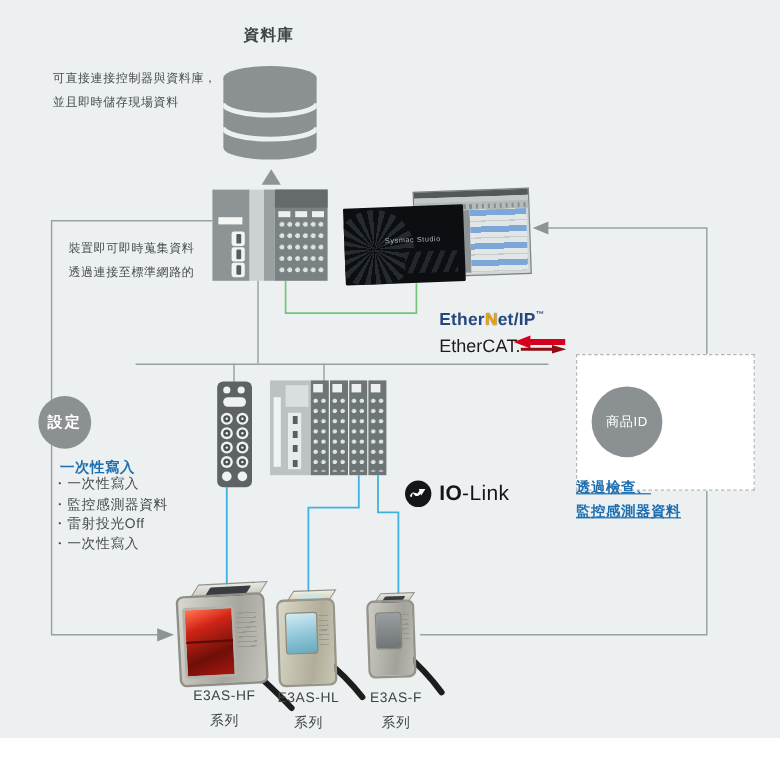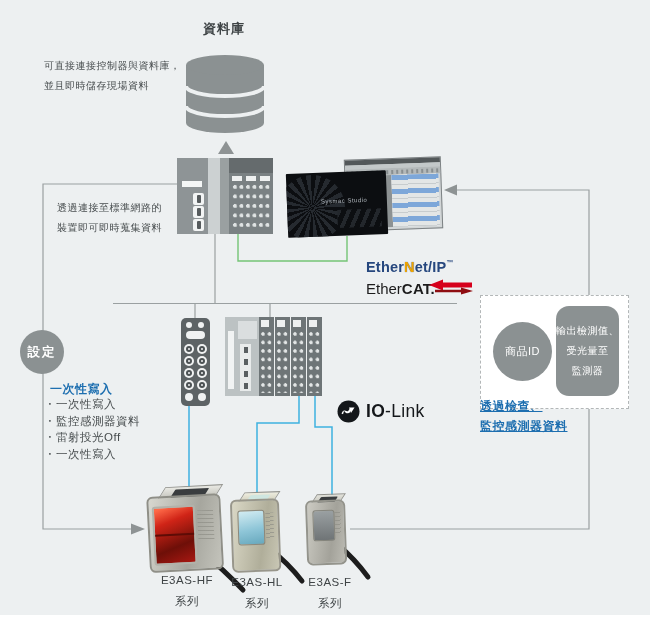--- a/index.html
+++ b/index.html
@@ -162,8 +162,8 @@
   </div>
 
   <div class="abs note z2" style="left:57px;top:198px;">
+    <div>裝置即可即時蒐集資料</div>
     <div>透過連接至標準網路的</div>
-    <div>裝置即可即時蒐集資料</div>
   </div>
 
   <div class="abs win-back z2">

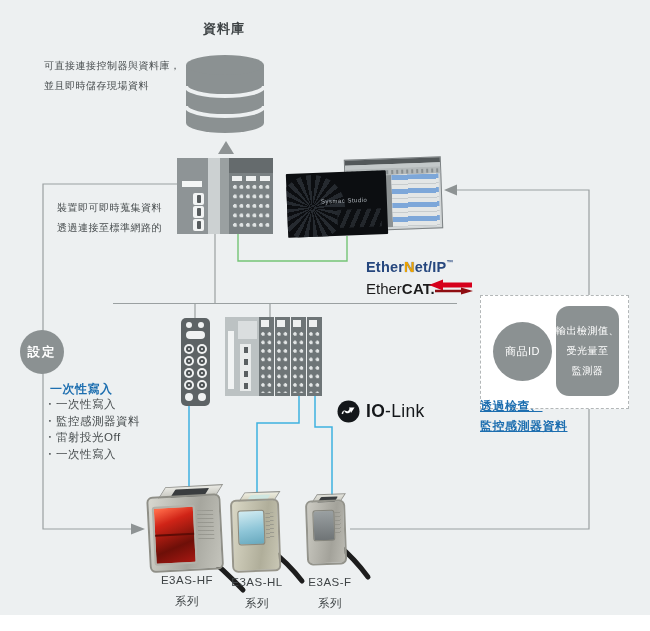--- a/index.html
+++ b/index.html
@@ -49,7 +49,7 @@
   .enip .n{color:#f0a500;text-shadow:0 0 1px #26477e;}
   .enip .tm{font-size:7px;vertical-align:top;}
   .ecat{left:366px;top:280px;font-size:15px;color:#1c1c1c;display:flex;align-items:center;}
-  .ecat b{font-weight:bold;letter-spacing:.2px;}
+  .ecat b{font-weight:normal;letter-spacing:.2px;}
   .ecat svg{margin-left:-6px;margin-top:-4px;}
   .iolink{left:337px;top:400px;display:flex;align-items:center;color:#14171a;}
   .iolink .txt{font-size:17.5px;margin-left:6px;letter-spacing:.3px;}

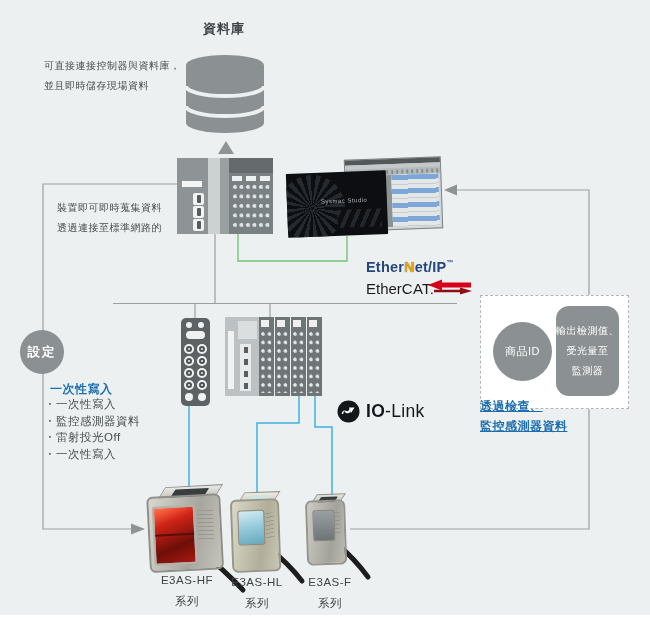--- a/index.html
+++ b/index.html
@@ -285,11 +285,6 @@
 
   <div class="abs dashed-box z2"></div>
   <div class="abs gray-circle pid-circle z2">商品ID</div>
-  <div class="abs out-box z2">
-    <div>輸出檢測值、</div>
-    <div>受光量至</div>
-    <div>監測器</div>
-  </div>
   <div class="abs blue-note z2" style="left:480px;top:396px;text-decoration:underline;">
     <div>透過檢查、</div>
     <div>監控感測器資料</div>

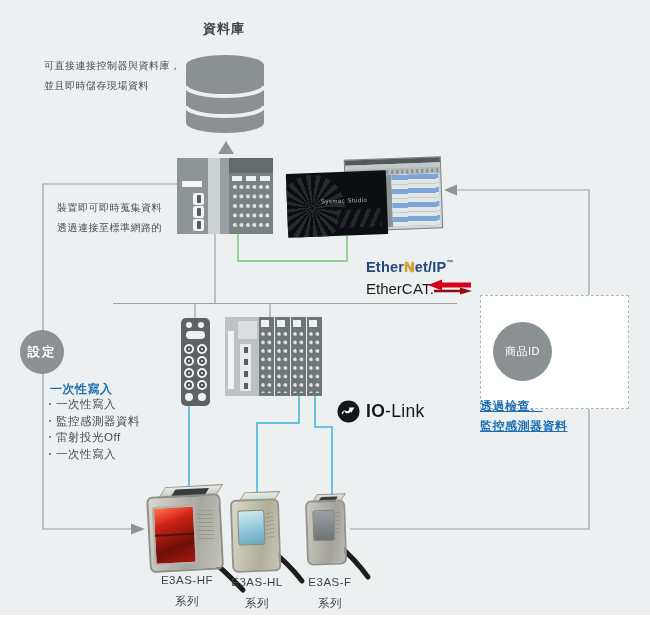--- a/index.html
+++ b/index.html
@@ -74,7 +74,7 @@
     background-image:radial-gradient(circle at 3px 3px,#e3e6e6 1.6px,rgba(0,0,0,0) 2px);background-size:6.5px 8.5px;}
   
   .gray-circle{border-radius:50%;background:#8b9192;color:#fff;display:flex;align-items:center;justify-content:center;}
-  .settings-circle{left:20px;top:330px;width:44px;height:44px;font-size:12.5px;font-weight:bold;letter-spacing:2px;}
+  .settings-circle{left:32px;top:330px;width:44px;height:44px;font-size:12.5px;font-weight:bold;letter-spacing:2px;}
   .dashed-box{left:480px;top:295px;width:147px;height:112px;background:#fff;border:1.5px dashed #b3b7b8;}
   .pid-circle{left:493px;top:322px;width:59px;height:59px;font-size:11px;letter-spacing:.5px;}
   .out-box{left:556px;top:306px;width:63px;height:90px;border-radius:13px;background:#8b9192;color:#fff;

